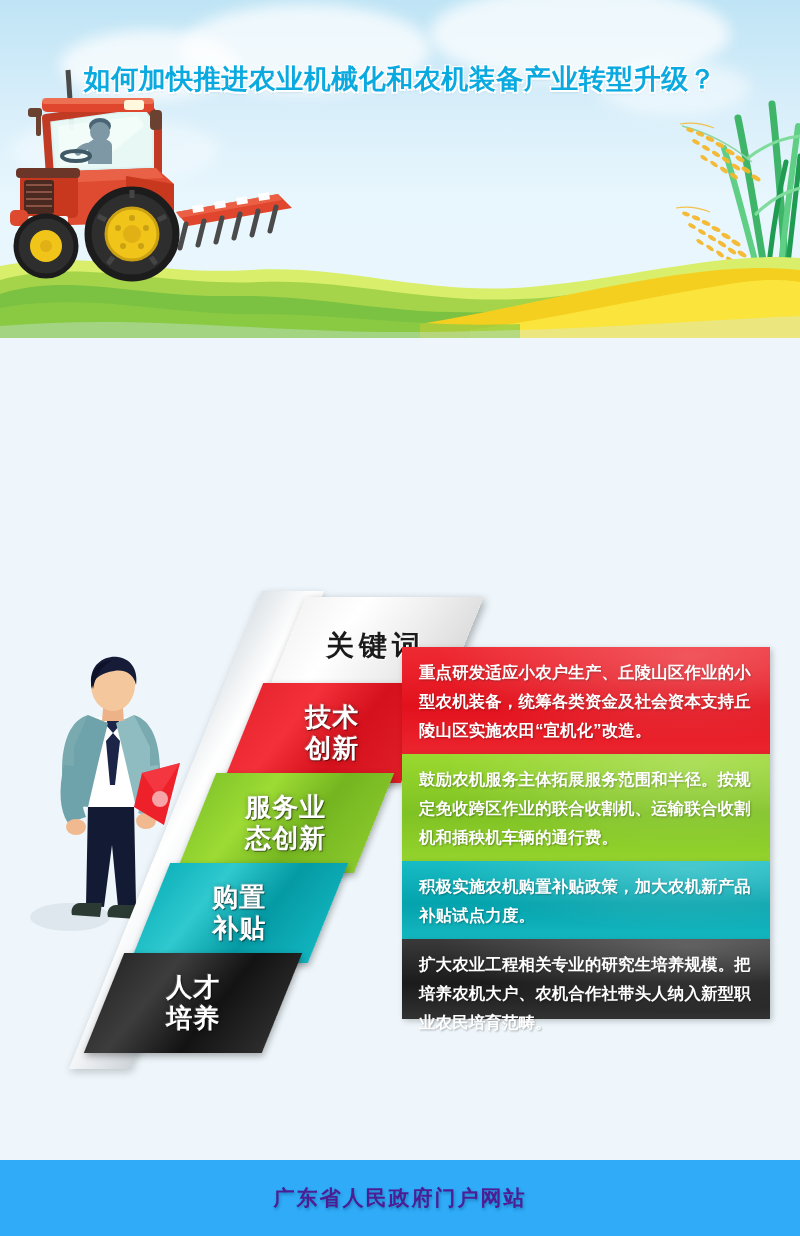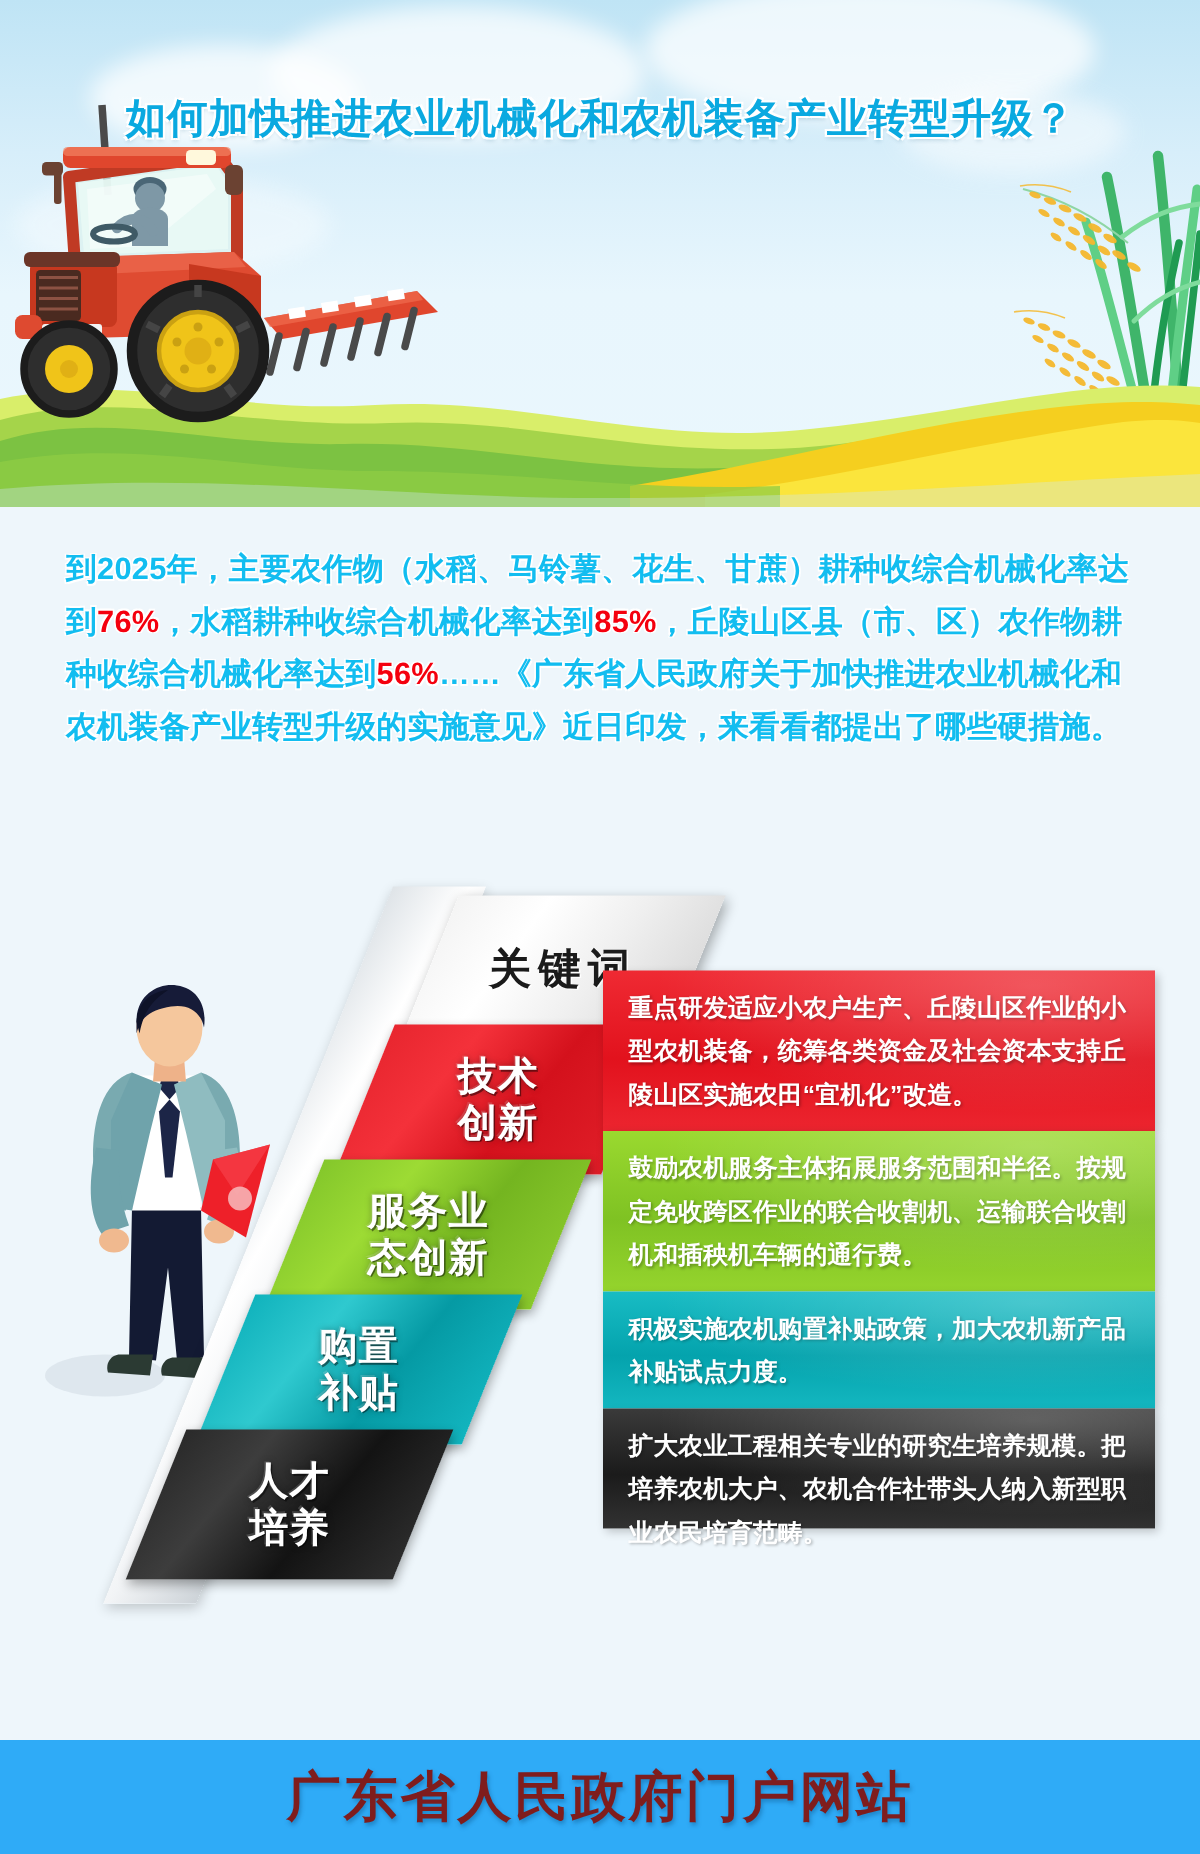--- a/index.html
+++ b/index.html
@@ -313,9 +313,6 @@
     </div>
   </div>
 
-  <p class="intro">
-    <span>到2025年，主要农作物（水稻、马铃薯、花生、甘蔗）耕种收综合机械化率达到</span><span class="hl">76%</span><span>，水稻耕种收综合机械化率达到</span><span class="hl">85%</span><span>，丘陵山区县（市、区）农作物耕种收综合机械化率达到</span><span class="hl">56%</span><span>……《广东省人民政府关于加快推进农业机械化和农机装备产业转型升级的实施意见》近日印发，来看看都提出了哪些硬措施。</span>
-  </p>
 
   <div class="pyramid">
 

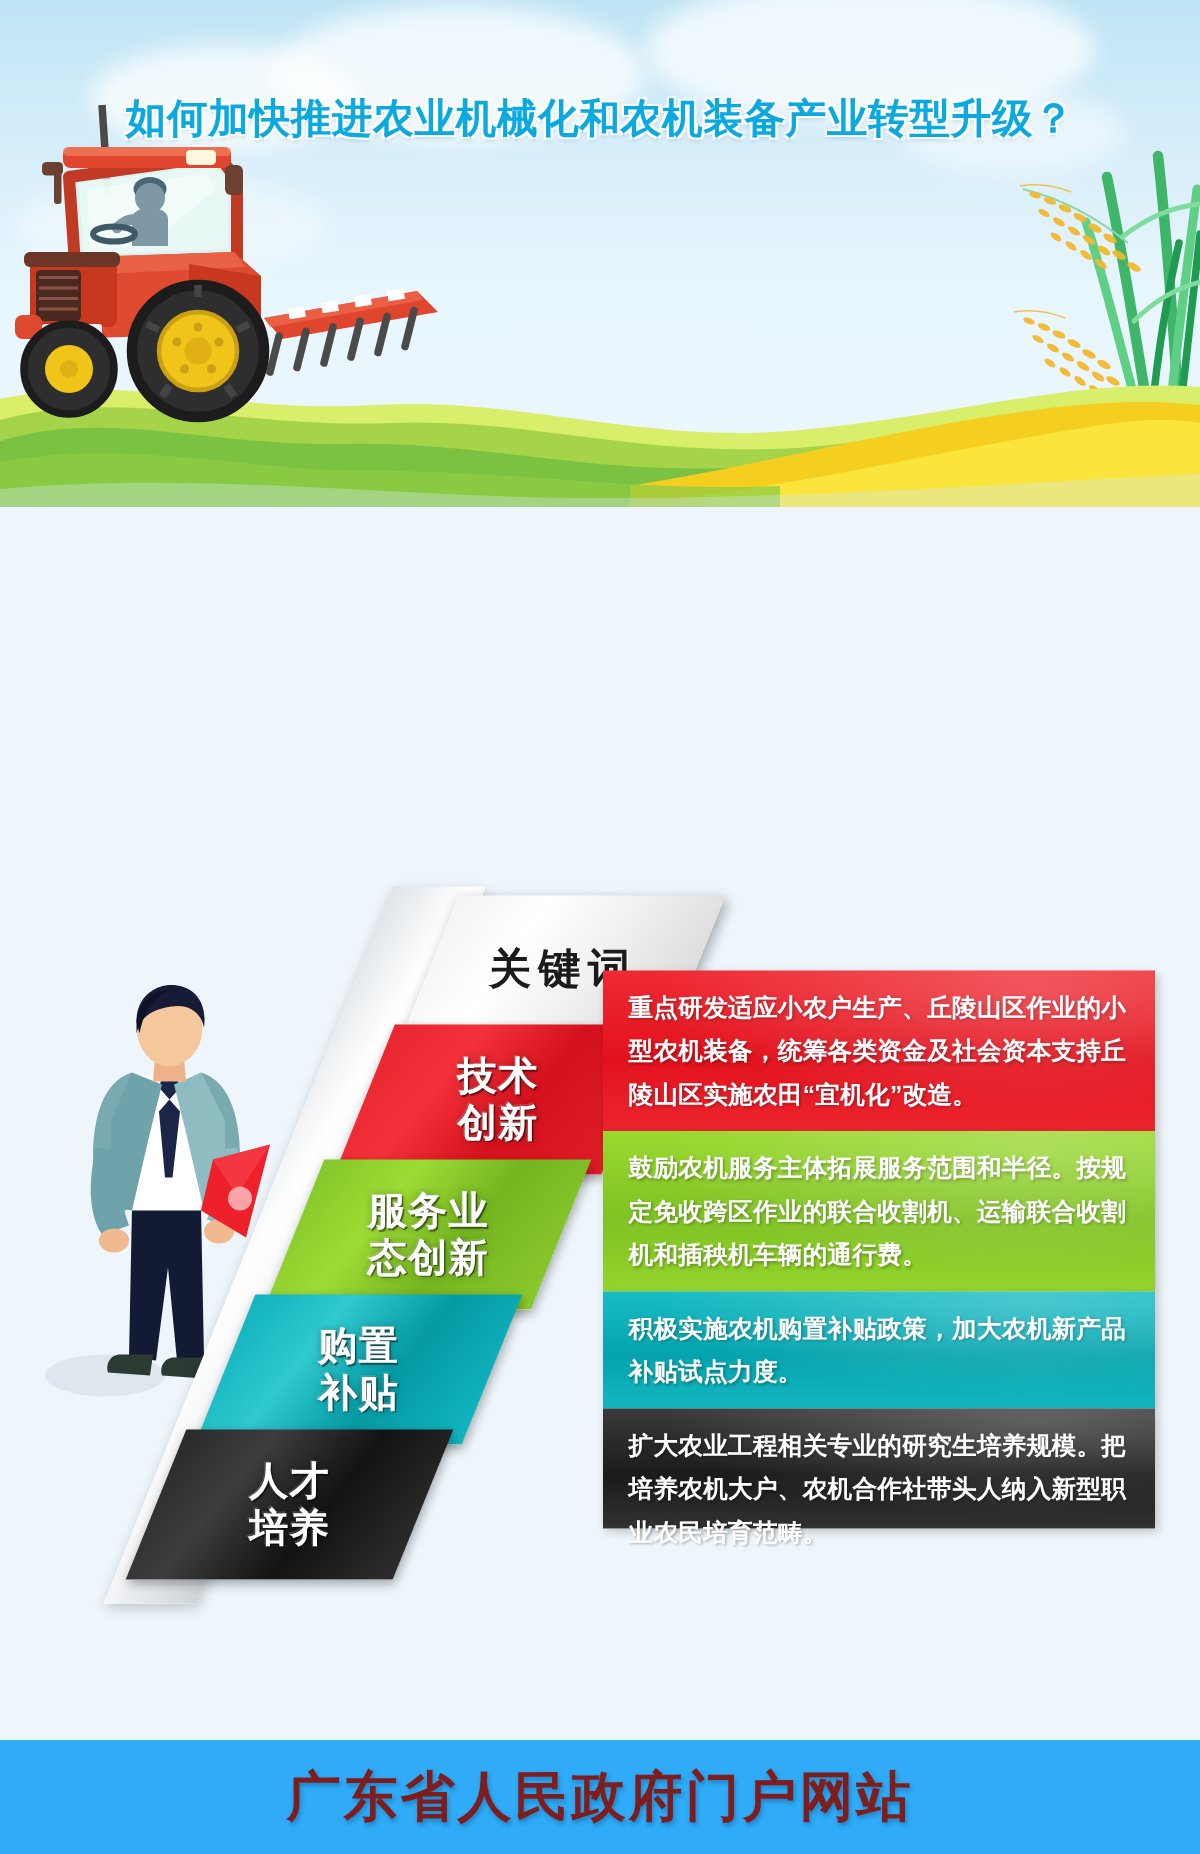--- a/index.html
+++ b/index.html
@@ -144,7 +144,7 @@
     display:flex; align-items:center; justify-content:center;
   }
   .footer .txt{
-    color:#7f1d1d; font-size:36px; font-weight:bold; letter-spacing:2px;
+    color:#4c1d95; font-size:21px; font-weight:bold; letter-spacing:2px;
     text-shadow:1px 2px 3px rgba(0,60,110,.35);
   }
 </style>

